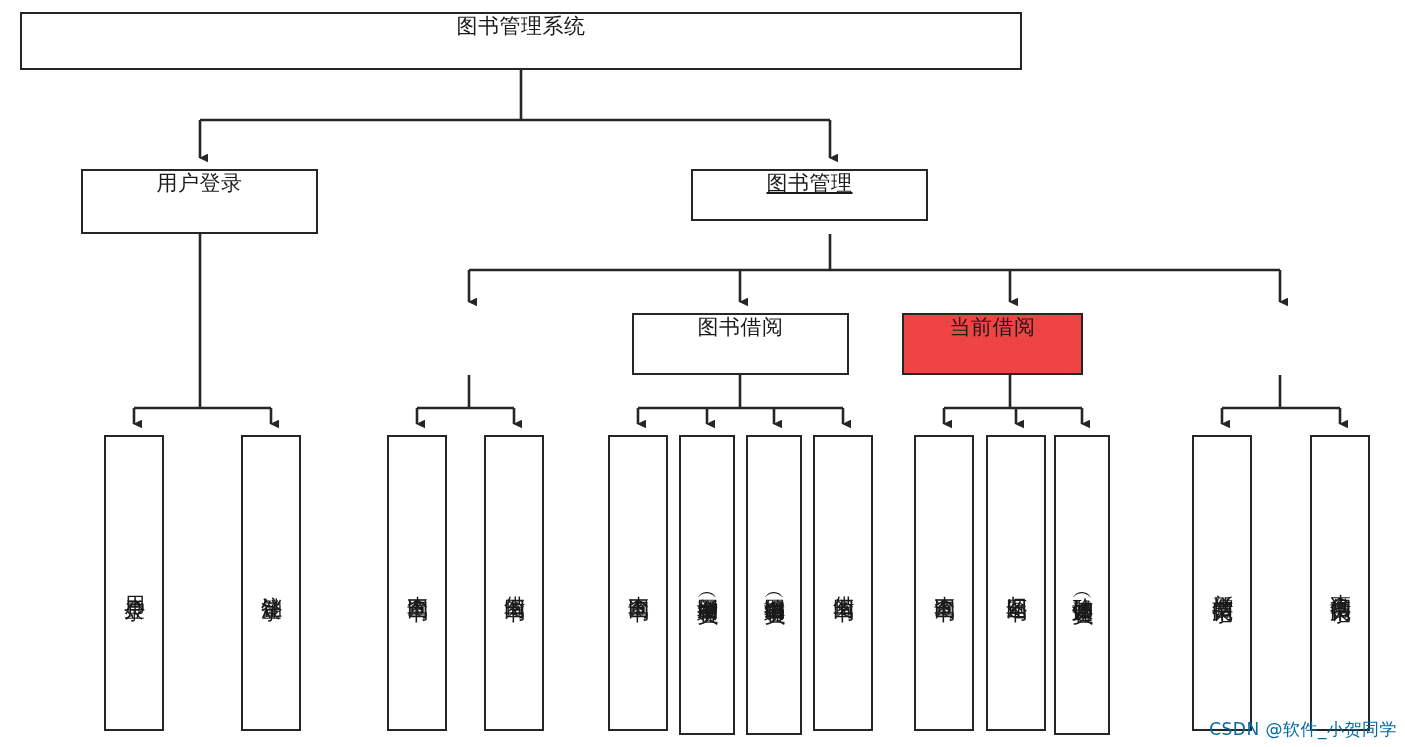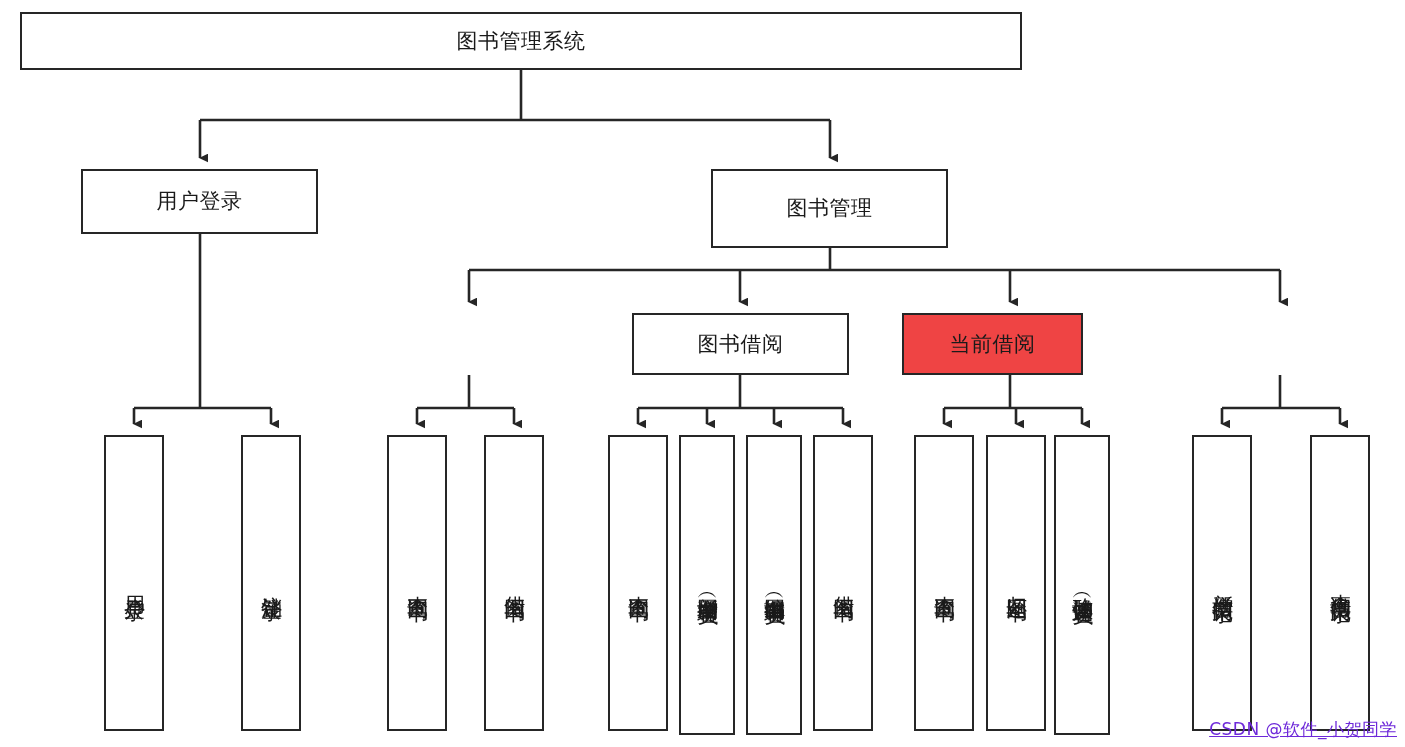--- a/index.html
+++ b/index.html
@@ -34,7 +34,6 @@
     border: 2.5px solid #262626;
     background: #ffffff;
     display: flex;
-    align-items: center;
     justify-content: center;
     color: #1a1a1a;
   }

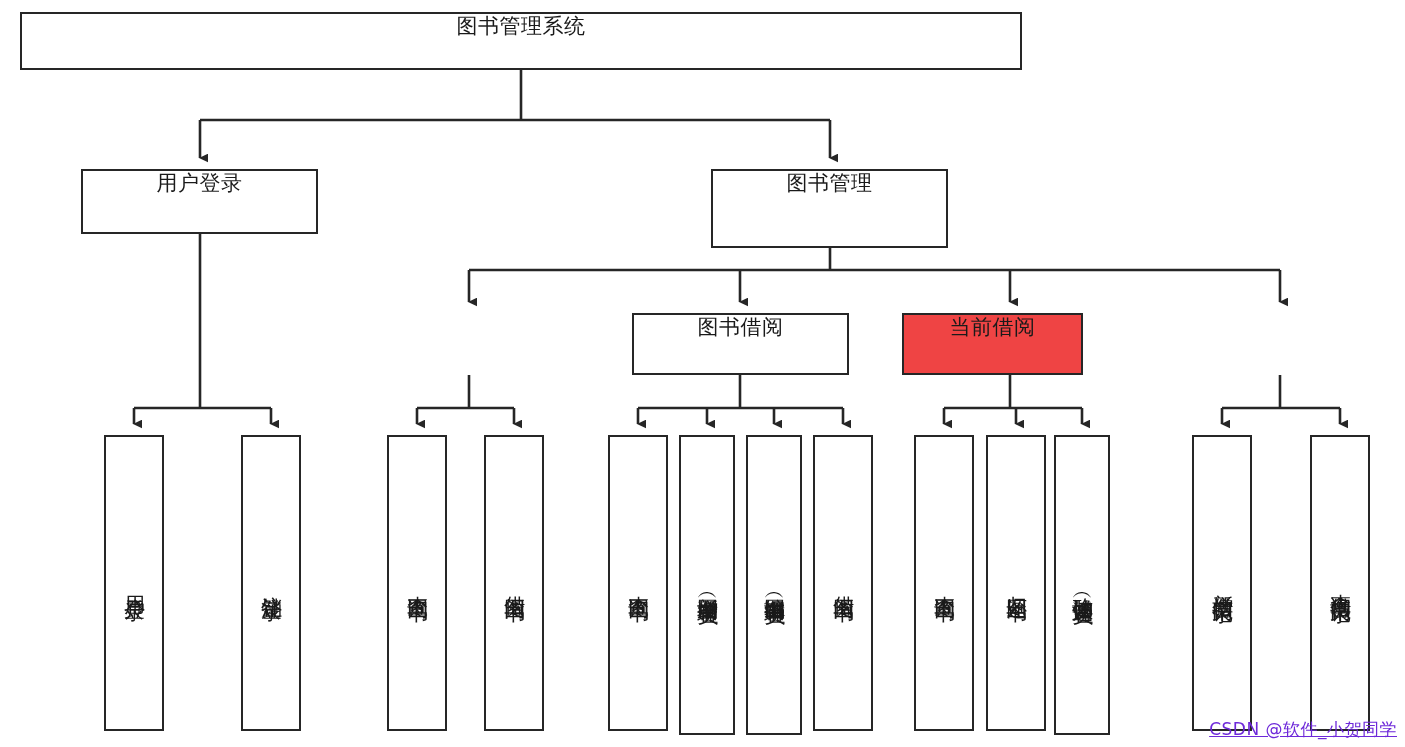--- a/index.html
+++ b/index.html
@@ -134,7 +134,7 @@
   <div class="node" style="left: 81px; top: 169px; width: 237px; height: 65px; border-color: rgb(38, 38, 38); background: rgb(255, 255, 255); color: rgb(26, 26, 26);">
     <span class="node-label">用户登录</span>
   </div>
-  <div class="node" style="left: 711px; top: 169px; width: 237px; height: 79px; border-color: rgb(38, 38, 38); background: rgb(255, 255, 255); color: rgb(26, 26, 26);">
+  <div class="node" style="left: 691px; top: 169px; width: 237px; height: 52px; border-color: rgb(38, 38, 38); background: rgb(255, 255, 255); color: rgb(26, 26, 26); text-decoration: underline;">
     <span class="node-label">图书管理</span>
   </div>
 

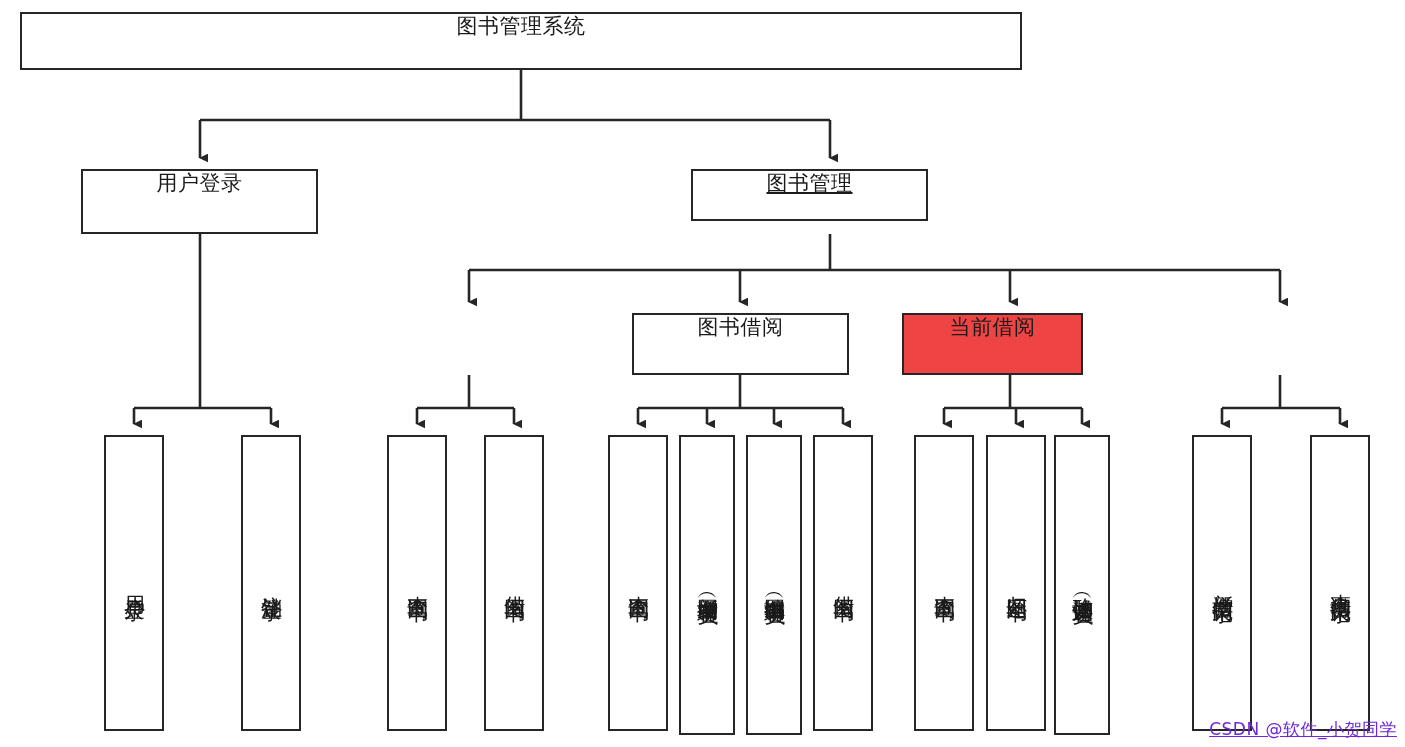--- a/index.html
+++ b/index.html
@@ -185,7 +185,7 @@
     <span class="node-label">查询借阅记录</span>
   </div>
 
-  <div id="watermark" style="color: #6d28d9; text-decoration: underline;">CSDN @软件_小贺同学</div>
+  <div id="watermark" style="color: #0369a1;">CSDN @软件_小贺同学</div>
 
 </div>
 

